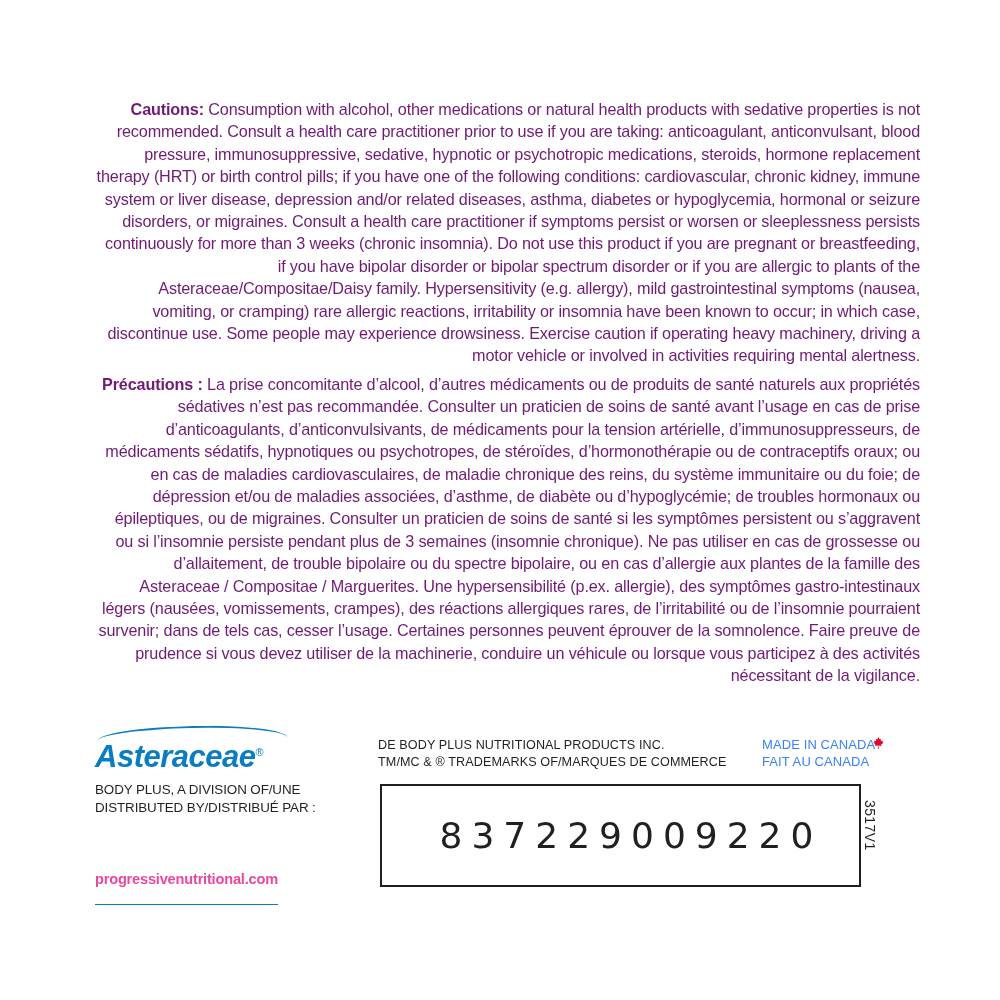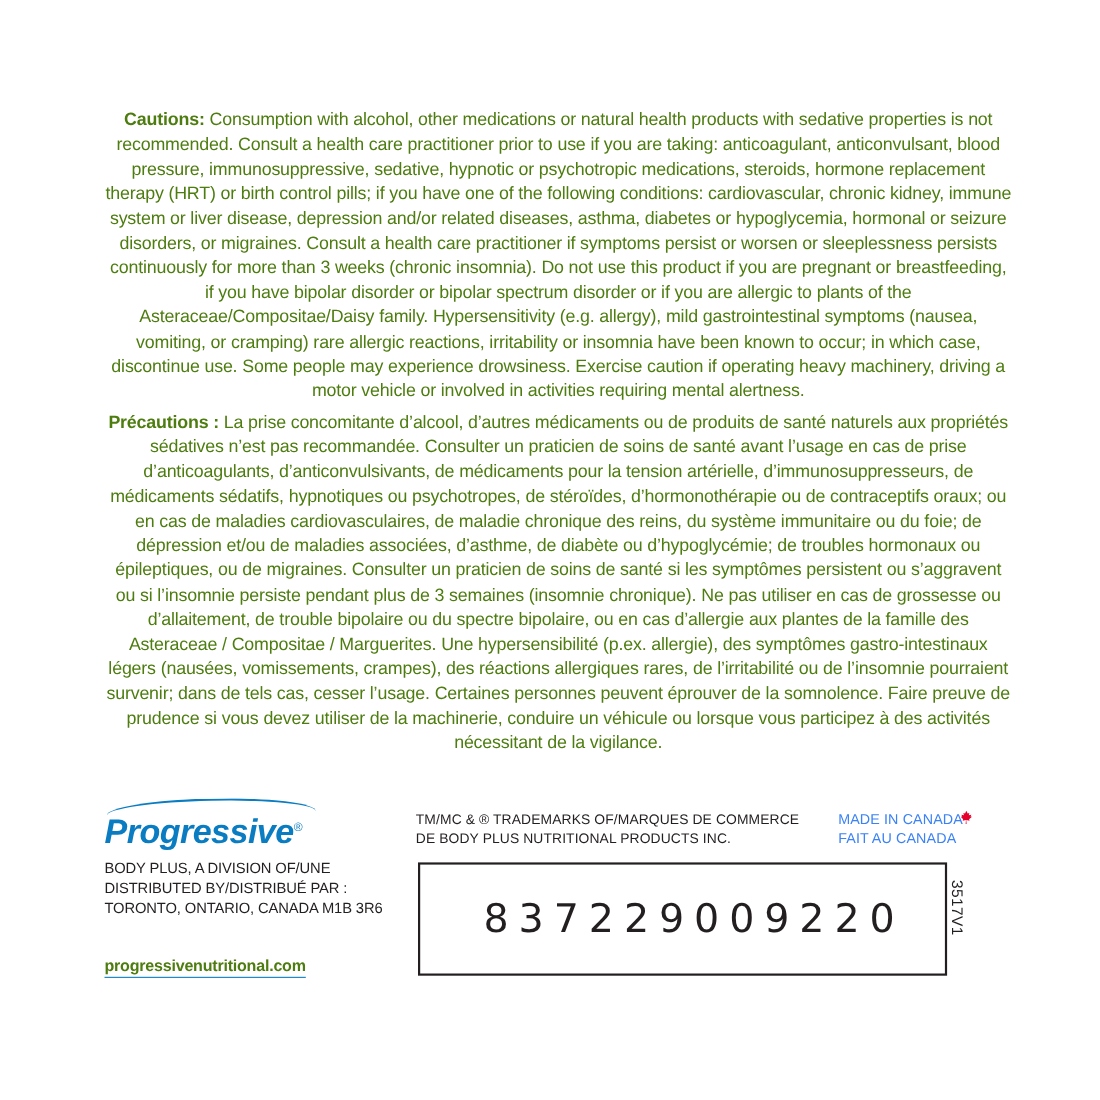--- a/index.html
+++ b/index.html
@@ -24,10 +24,10 @@
   .para {
     font-size: 16.2px;
     line-height: 22.4px;
-    text-align: center;
+    text-align: right;
     letter-spacing: -0.15px;
     margin: 0 0 0 0;
-    color: #4d7c0f;
+    color: #701a75;
   }
   .para b, .para .lead {
     font-weight: bold;

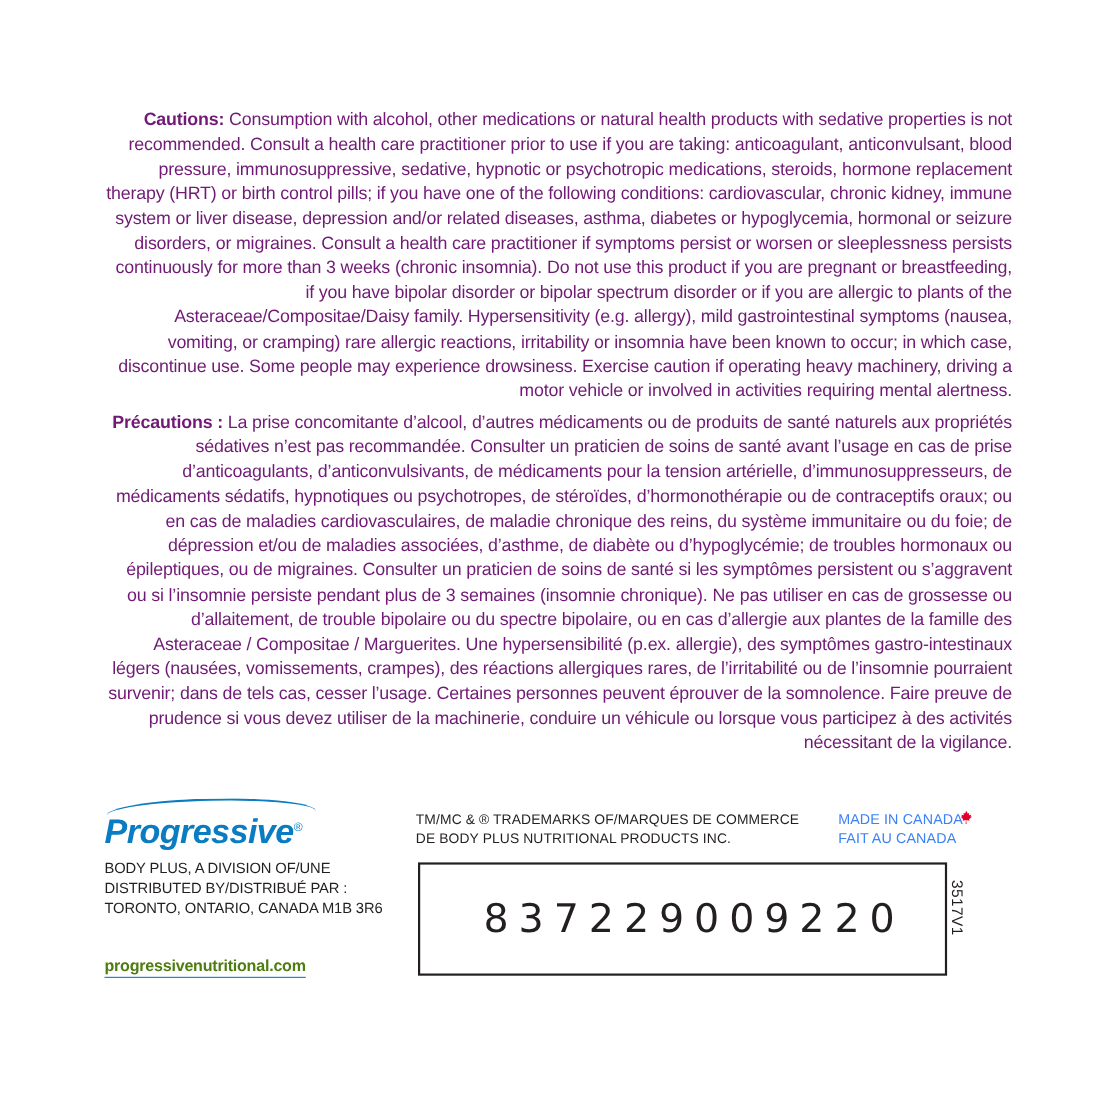--- a/index.html
+++ b/index.html
@@ -186,7 +186,7 @@
 
   <div class="brand">
     <div class="brand-logo">
-      <span class="brand-swoosh"></span><span>Progressive</span><span class="reg">®</span>
+      <span class="brand-swoosh"></span><span>Asteraceae</span><span class="reg">®</span>
     </div>
   </div>
 

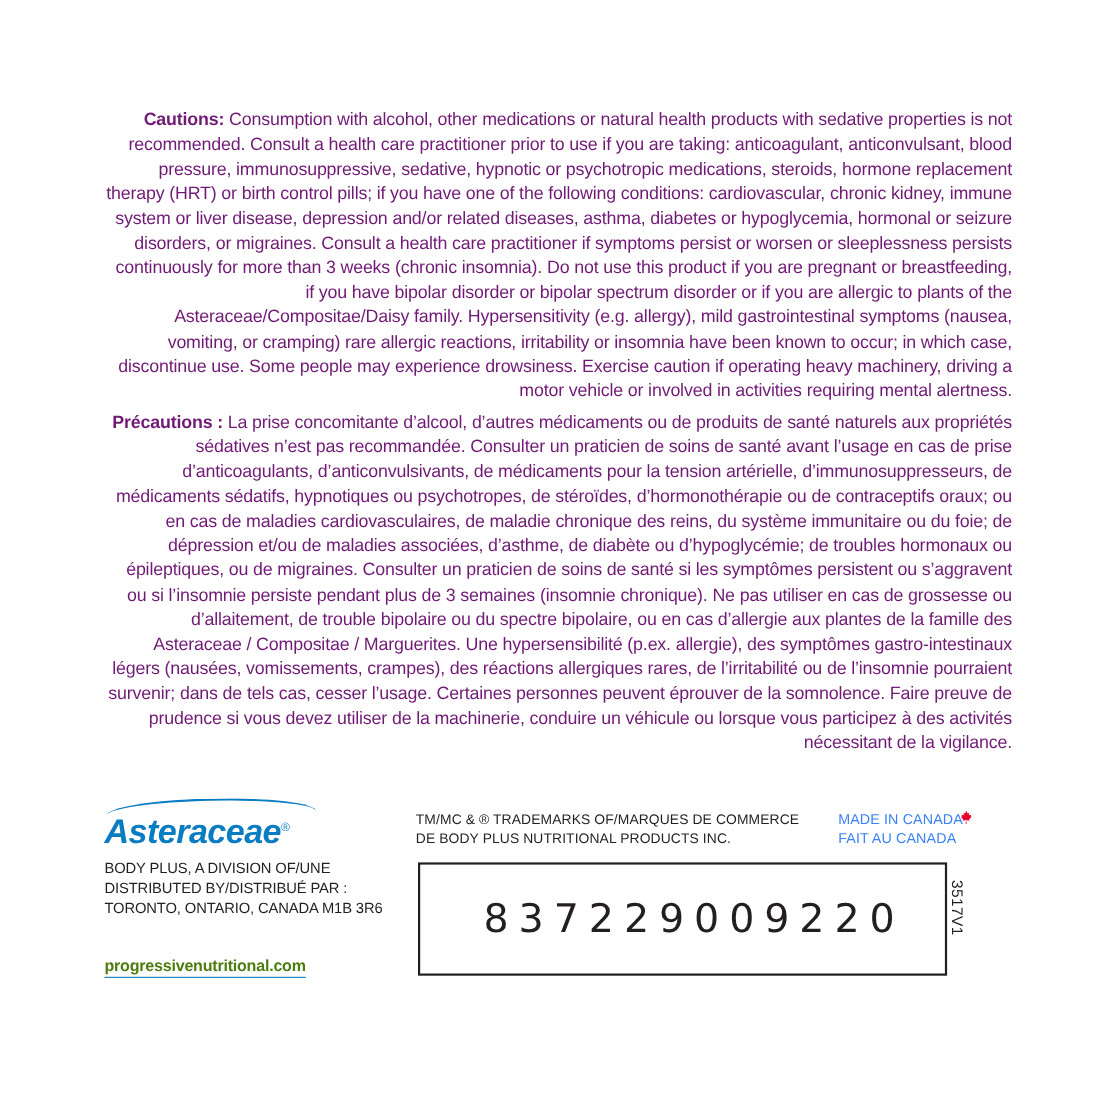--- a/index.html
+++ b/index.html
@@ -199,8 +199,8 @@
   <div class="site">progressivenutritional.com</div>
 
   <div class="tm-block">
+    <div>DE BODY PLUS NUTRITIONAL PRODUCTS INC.</div>
     <div>TM/MC &amp; ® TRADEMARKS OF/MARQUES DE COMMERCE</div>
-    <div>DE BODY PLUS NUTRITIONAL PRODUCTS INC.</div>
   </div>
 
   <div class="made-block">

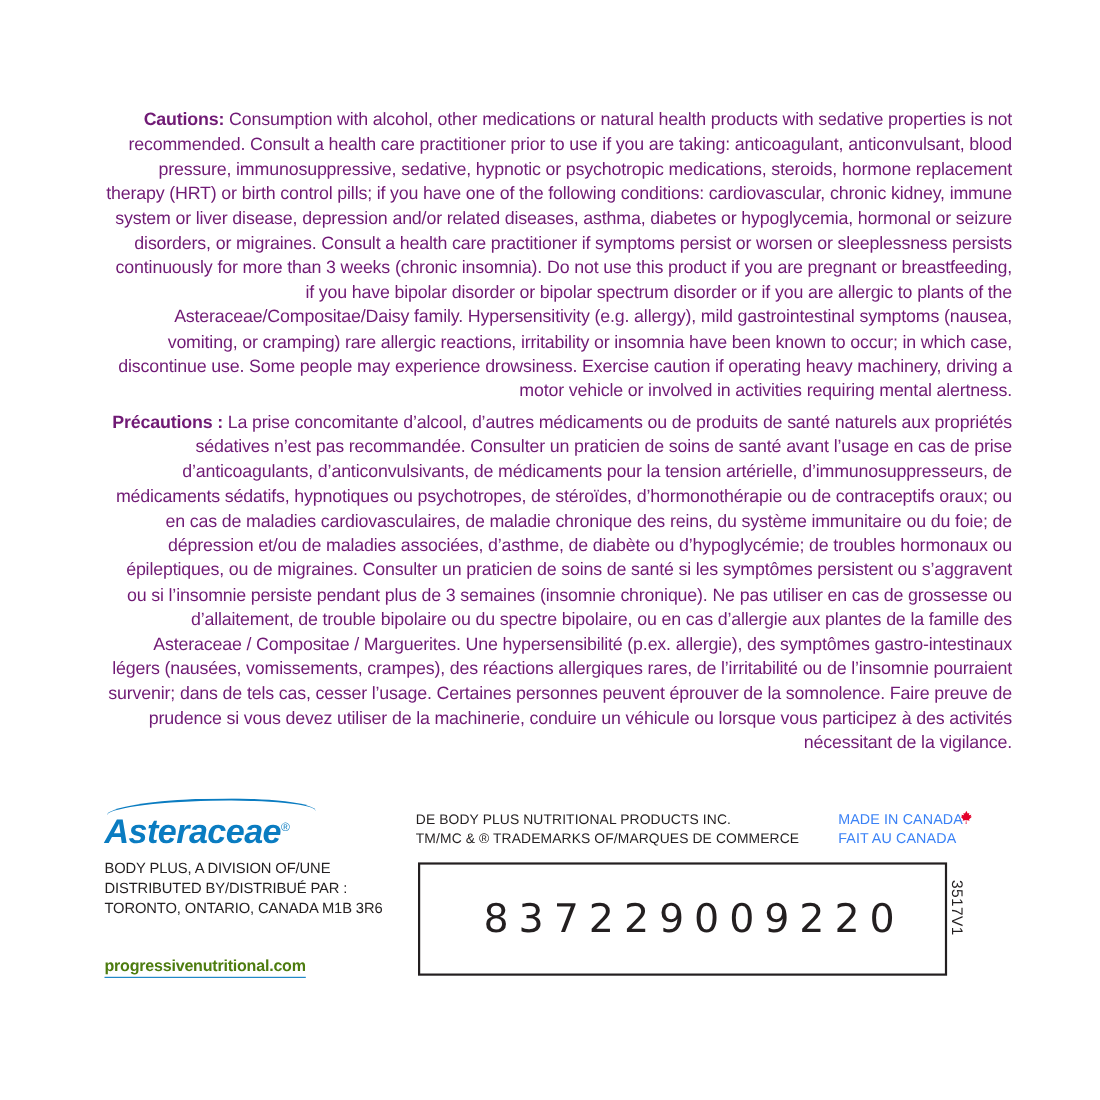--- a/index.html
+++ b/index.html
@@ -193,7 +193,6 @@
   <div class="distributed">
     <span class="line-gap">BODY PLUS, A DIVISION OF/UNE</span>
     <span class="line-gap">DISTRIBUTED BY/DISTRIBUÉ PAR :</span>
-    <span class="line-gap">TORONTO, ONTARIO, CANADA  M1B 3R6</span>
   </div>
 
   <div class="site">progressivenutritional.com</div>

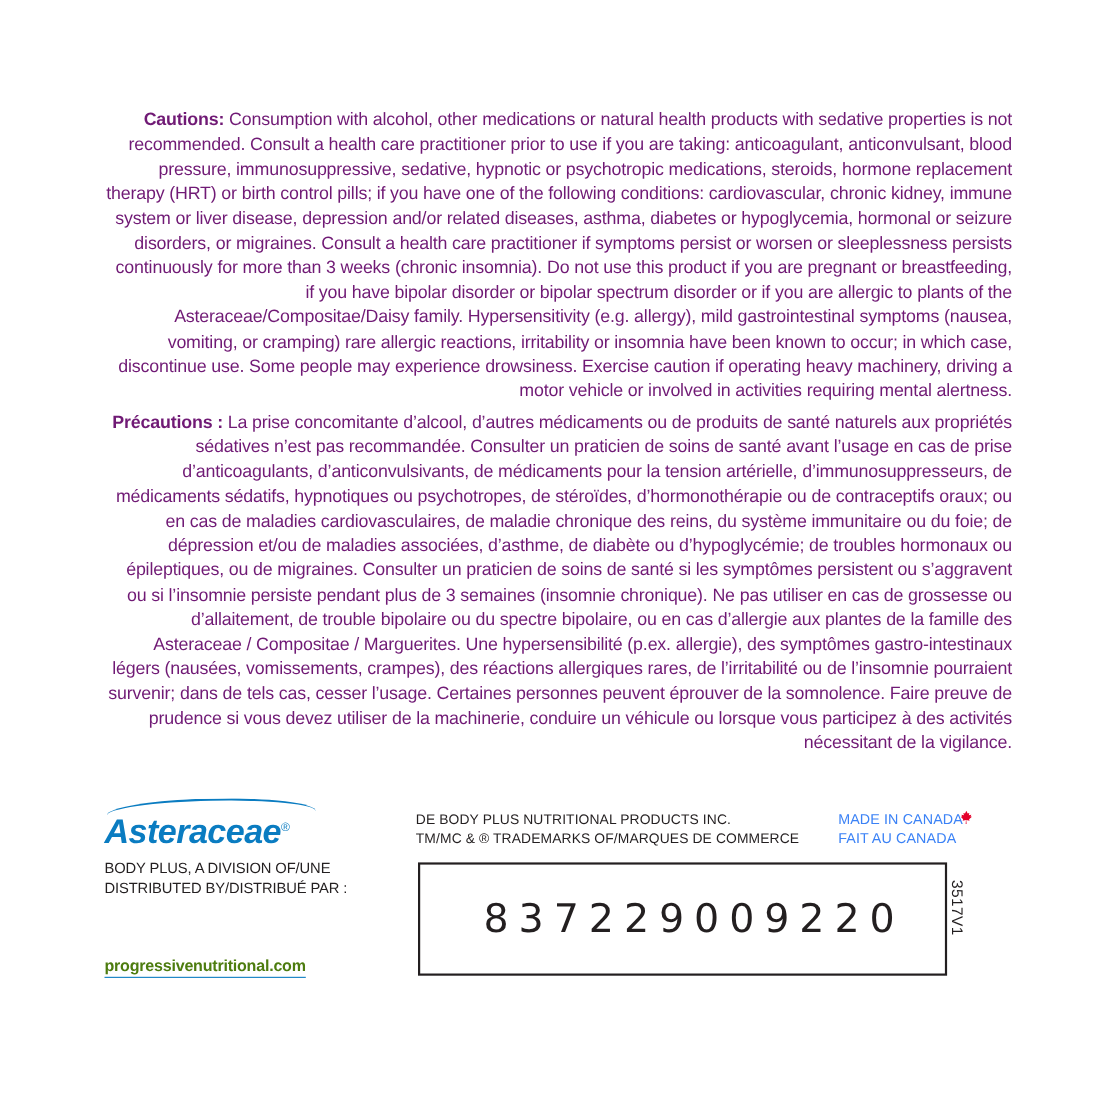--- a/index.html
+++ b/index.html
@@ -96,11 +96,11 @@
     left: 0;
     top: 136px;
     font-size: 14.6px;
-    color: #4d7c0f;
+    color: #ec4899;
     font-weight: bold;
     border-bottom: 1.6px solid #0a7cc1;
     display: inline-block;
-    padding-bottom: 1px;
+    padding-bottom: 17px;
     letter-spacing: -0.2px;
   }
   .tm-block {

